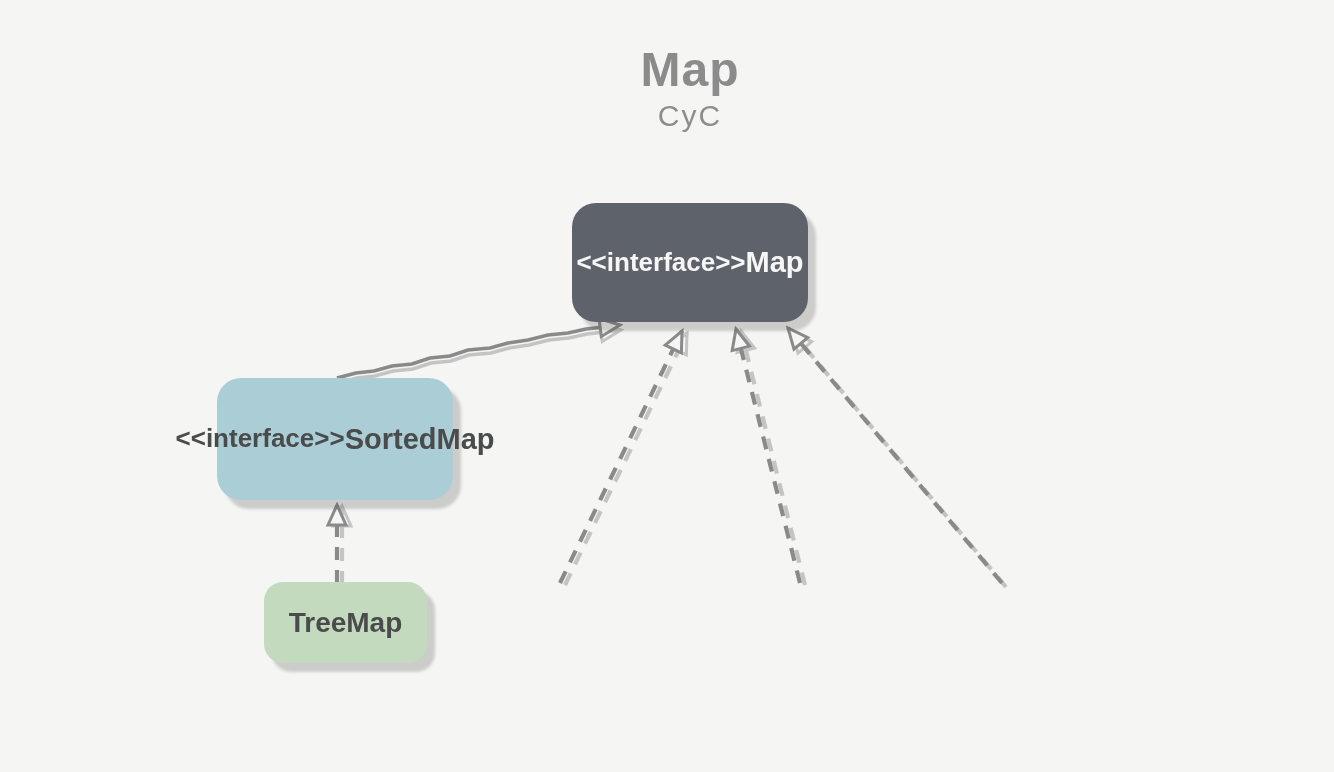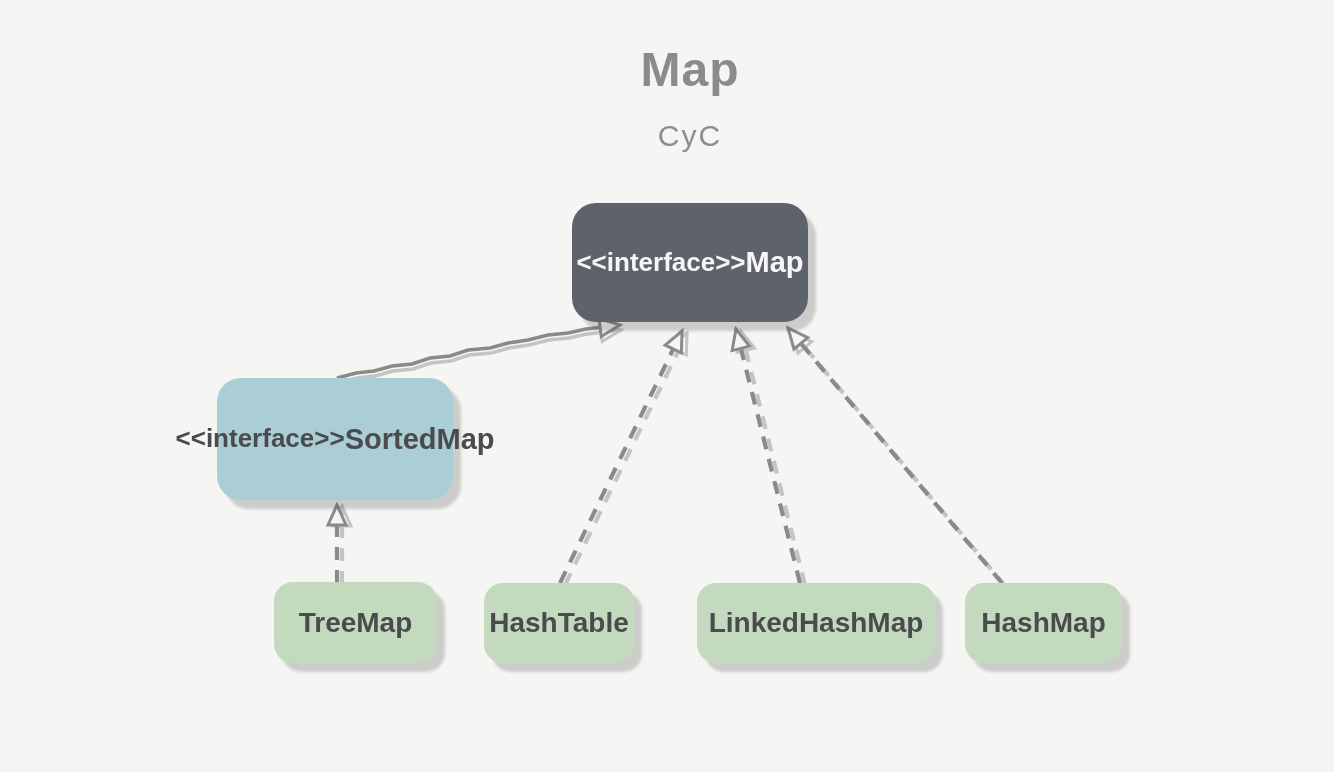--- a/index.html
+++ b/index.html
@@ -15,7 +15,7 @@
 
   .header{position:absolute;left:356px;top:42px;width:668px;text-align:center;z-index:3}
   .title{font-size:48px;font-weight:bold;color:var(--title-text);letter-spacing:1px}
-  .subtitle{margin-top:22px;font-size:30px;color:var(--subtitle-text);letter-spacing:2px}
+  .subtitle{margin-top:2px;font-size:30px;color:var(--subtitle-text);letter-spacing:2px}
 
   svg.edges{position:absolute;left:0;top:0;z-index:1}
   .edge-main{fill:none;stroke:var(--edge-dark);stroke-width:4.2}

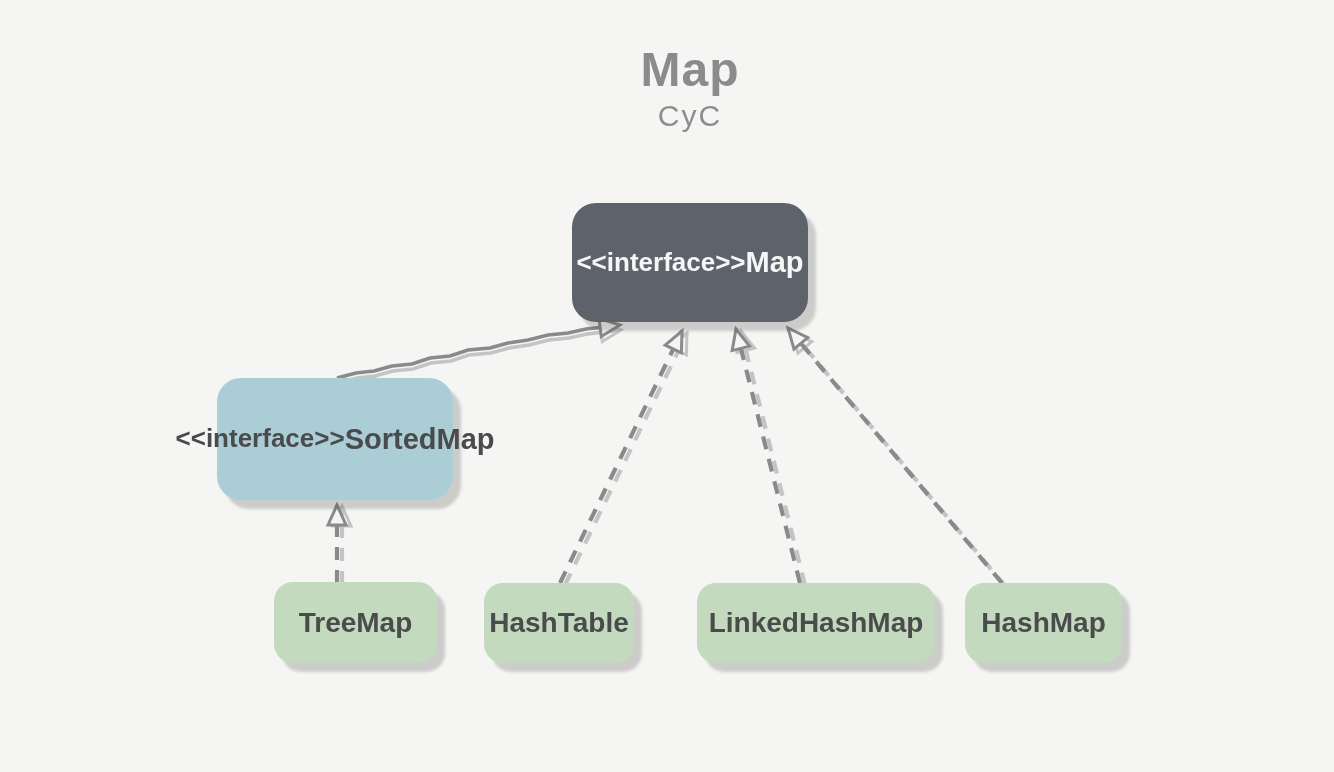--- a/index.html
+++ b/index.html
@@ -82,7 +82,7 @@
     <div class="node-name">SortedMap</div>
   </div>
 
-  <div class="node green" style="left:274px;top:582px;width:163px;height:81px">
+  <div class="node green" style="left:264px;top:582px;width:163px;height:81px">
     <div class="node-name">TreeMap</div>
   </div>
 

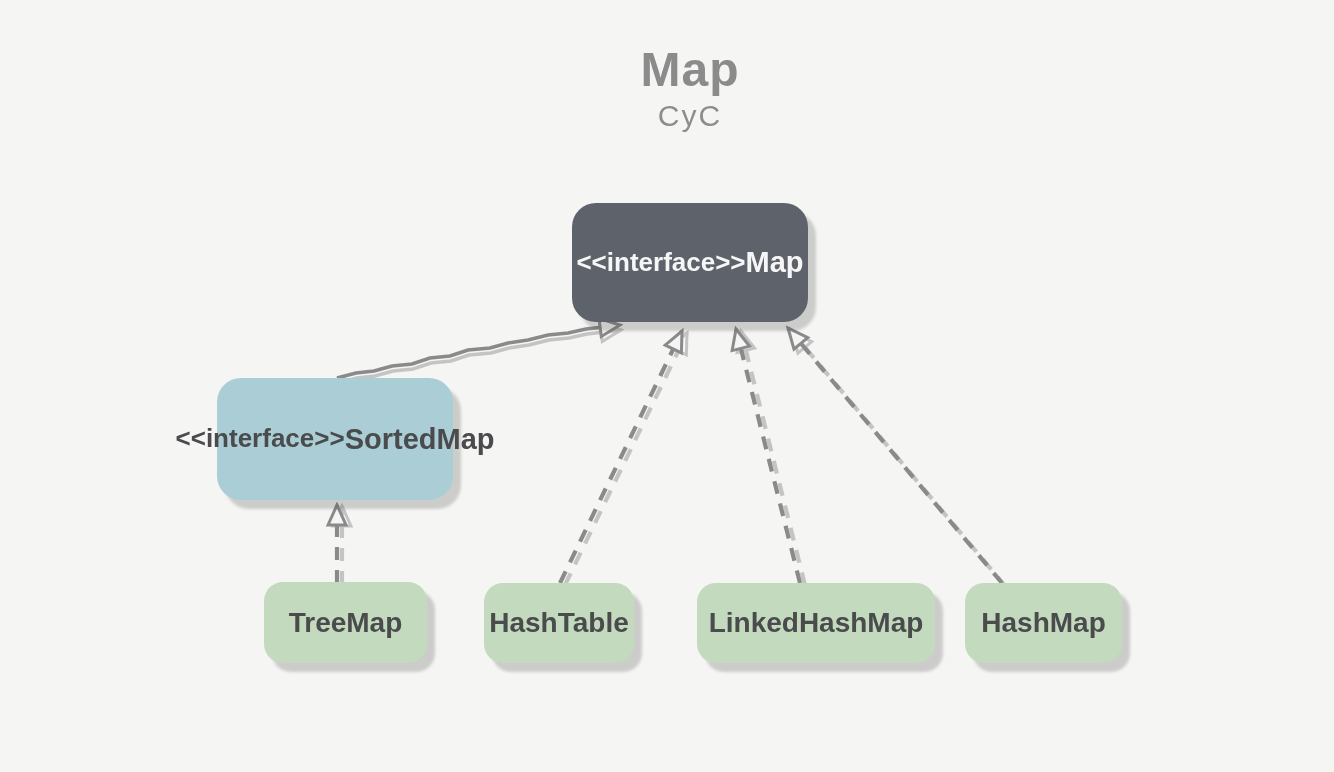--- a/index.html
+++ b/index.html
@@ -86,9 +86,6 @@
     <div class="node-name">TreeMap</div>
   </div>
 
-  <div class="node green" style="left:484px;top:583px;width:150px;height:80px">
-    <div class="node-name">HashTable</div>
-  </div>
 
   <div class="node green" style="left:697px;top:583px;width:238px;height:80px">
     <div class="node-name">LinkedHashMap</div>

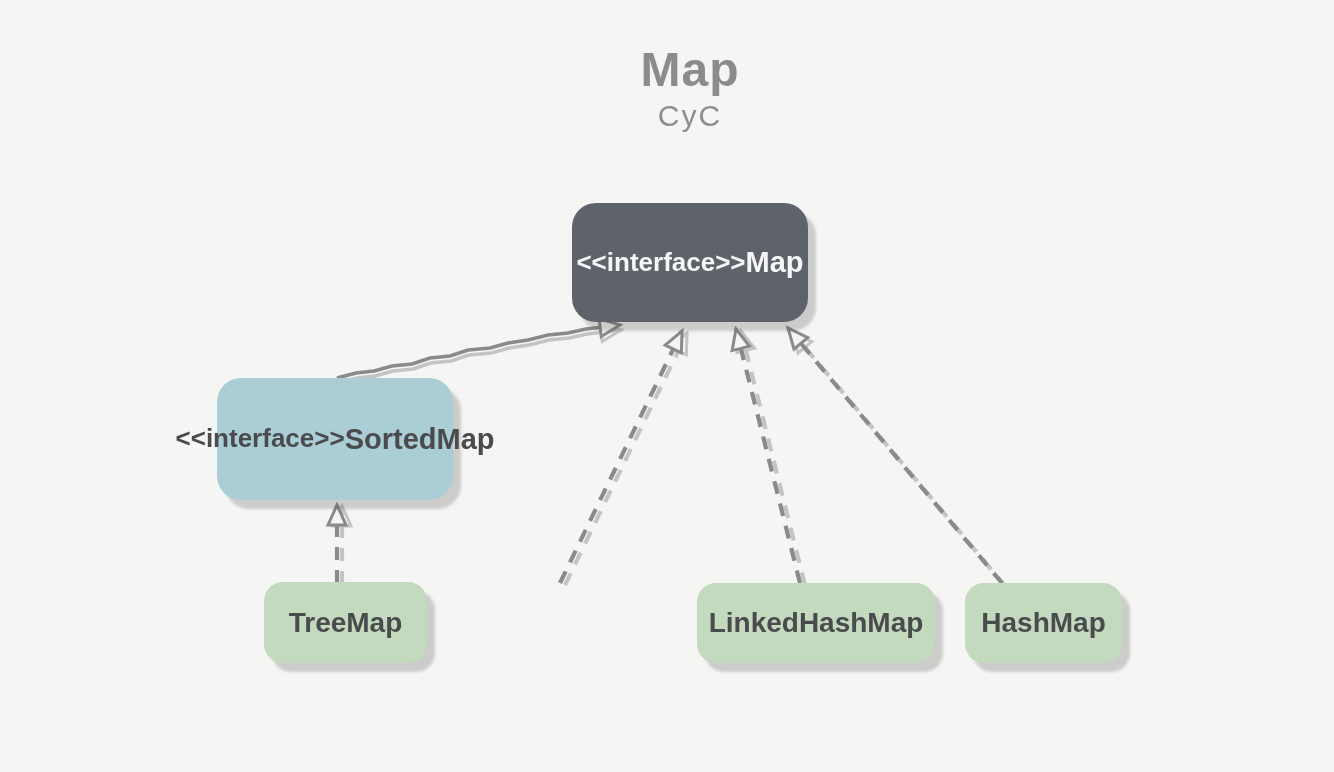--- a/index.html
+++ b/index.html
@@ -87,9 +87,6 @@
   </div>
 
 
-  <div class="node green" style="left:697px;top:583px;width:238px;height:80px">
-    <div class="node-name">LinkedHashMap</div>
-  </div>
 
   <div class="node green" style="left:965px;top:583px;width:157px;height:80px">
     <div class="node-name">HashMap</div>

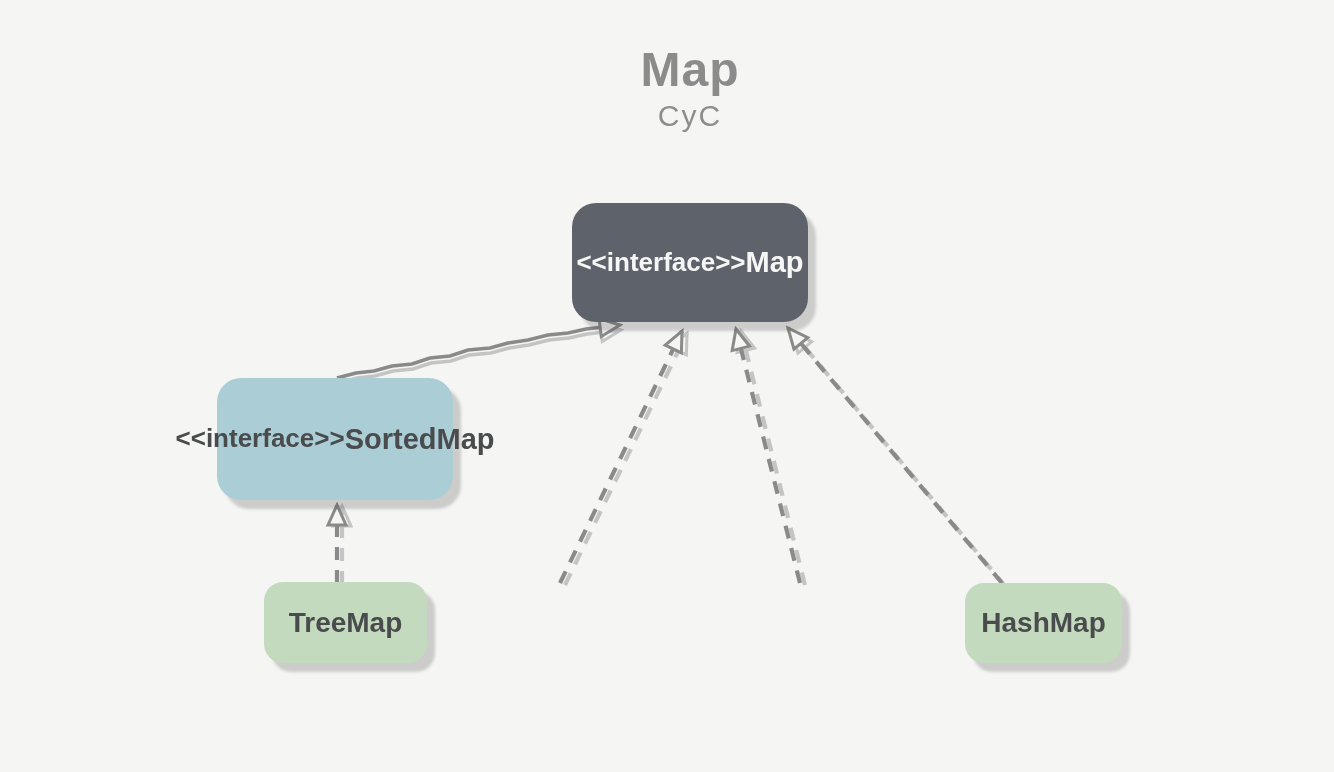--- a/index.html
+++ b/index.html
@@ -88,9 +88,6 @@
 
 
 
-  <div class="node green" style="left:965px;top:583px;width:157px;height:80px">
-    <div class="node-name">HashMap</div>
-  </div>
 
 </div>
 

